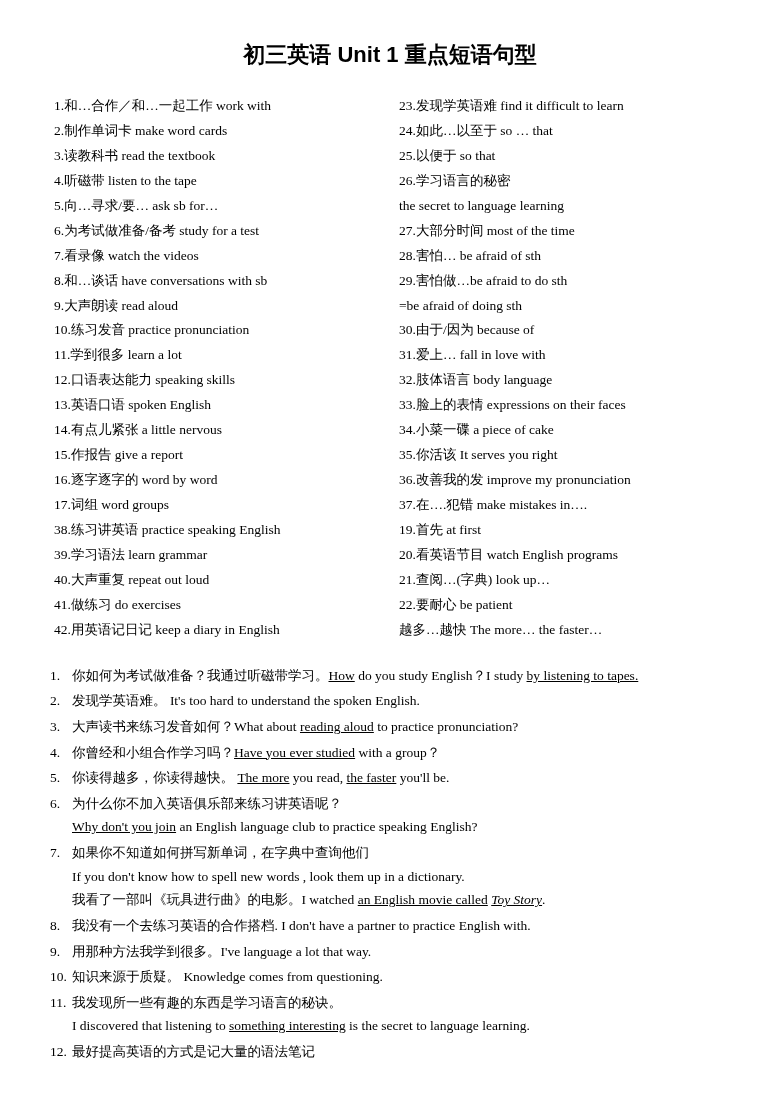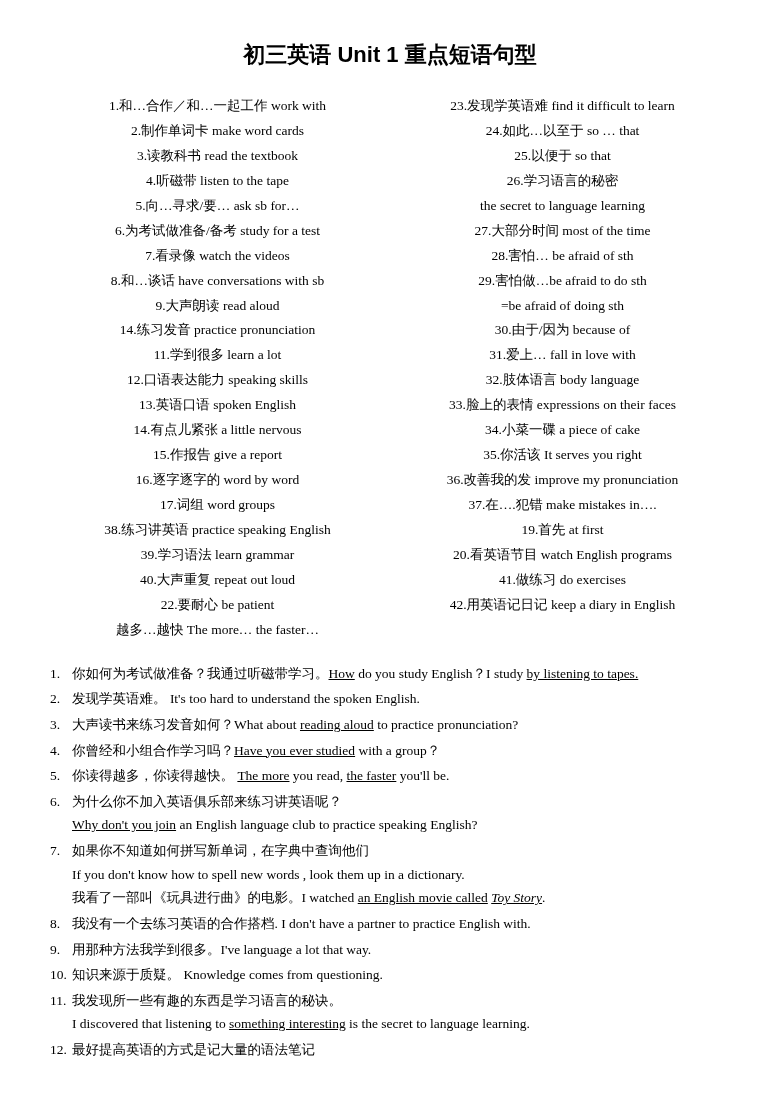--- a/index.html
+++ b/index.html
@@ -25,7 +25,6 @@
     }
     .vocab-section {
       margin-bottom: 20px;
-      text-align: center;
     }
     .vocab-grid {
       display: grid;

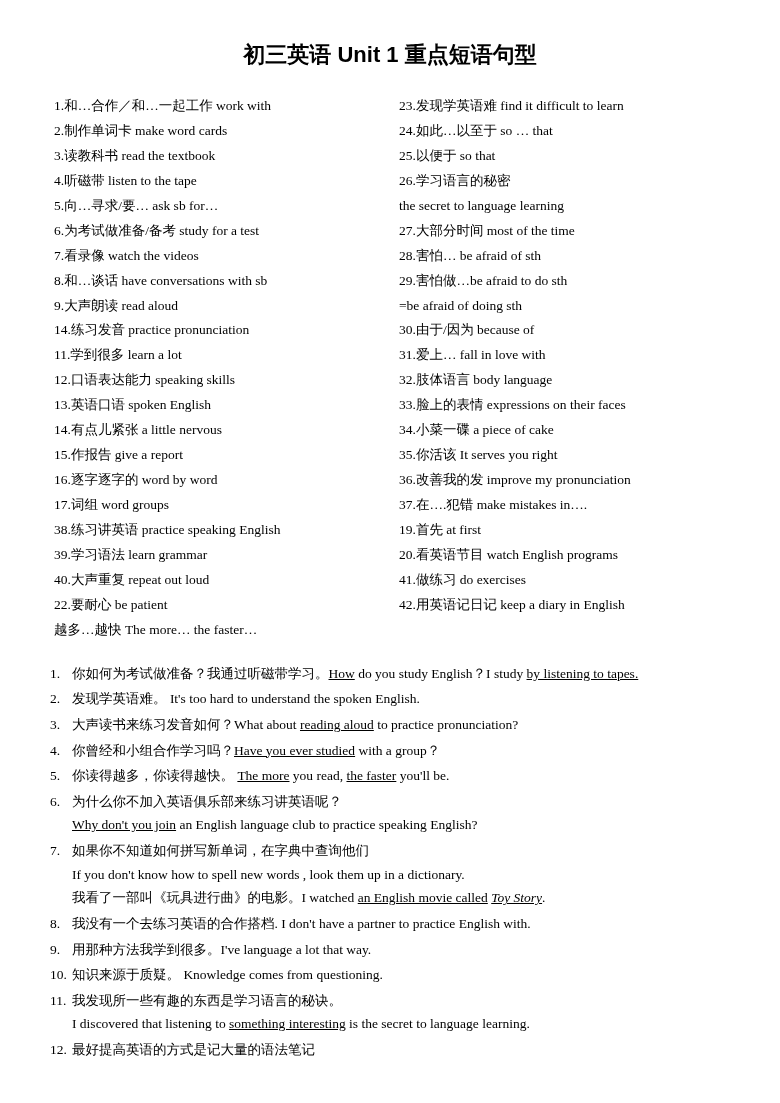--- a/index.html
+++ b/index.html
@@ -83,7 +83,7 @@
       <div class="vocab-item">29.害怕做…be afraid to do sth</div>
       <div class="vocab-item">9.大声朗读  read aloud</div>
       <div class="vocab-item">  =be afraid of doing sth</div>
-      <div class="vocab-item">14.练习发音  practice pronunciation</div>
+      <div class="vocab-item">10.练习发音  practice pronunciation</div>
       <div class="vocab-item">30.由于/因为  because of</div>
       <div class="vocab-item">11.学到很多  learn a lot</div>
       <div class="vocab-item">31.爱上…  fall in love with</div>

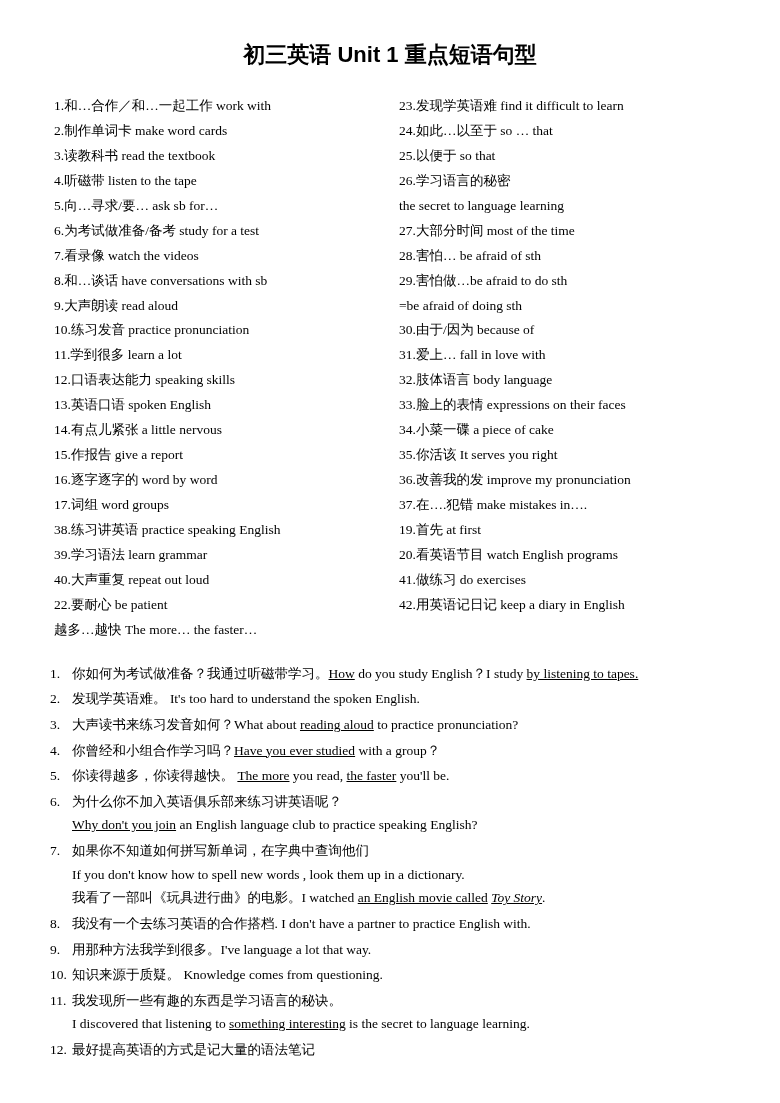--- a/index.html
+++ b/index.html
@@ -104,6 +104,7 @@
       <div class="vocab-item">39.学习语法  learn grammar</div>
       <div class="vocab-item">20.看英语节目  watch English programs</div>
       <div class="vocab-item">40.大声重复  repeat out loud</div>
+      <div class="vocab-item">21.查阅…(字典)  look up…</div>
       <div class="vocab-item">41.做练习  do exercises</div>
       <div class="vocab-item">22.要耐心  be patient</div>
       <div class="vocab-item">42.用英语记日记  keep a diary in English</div>

